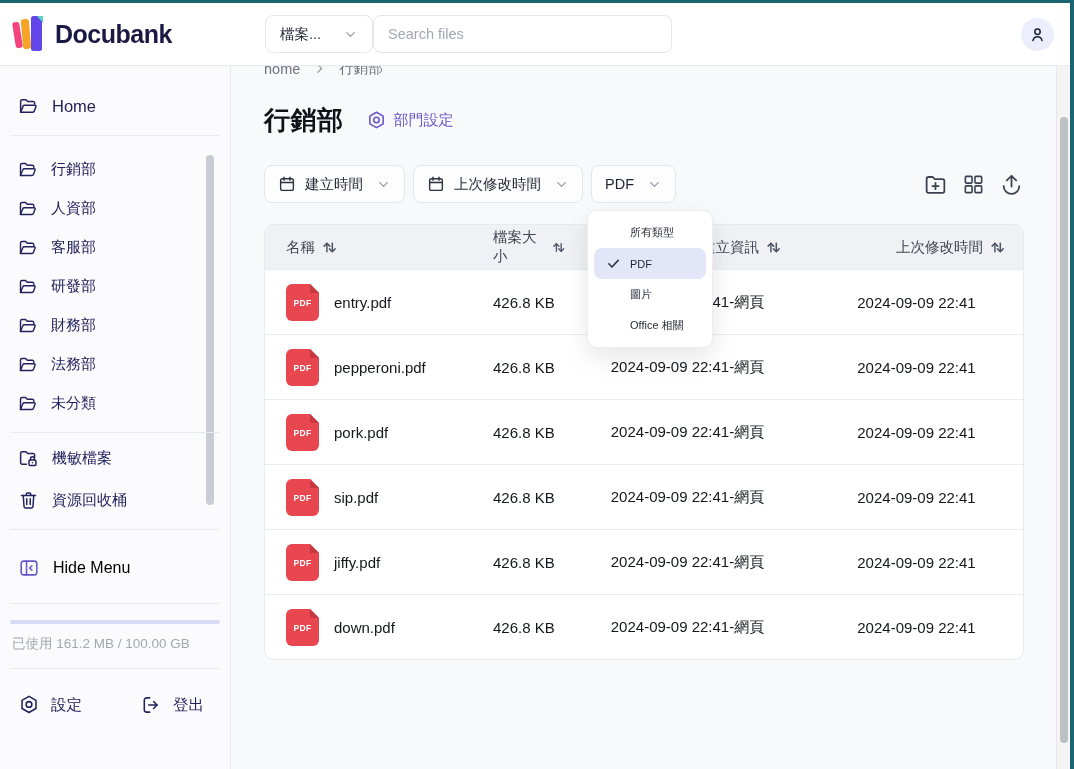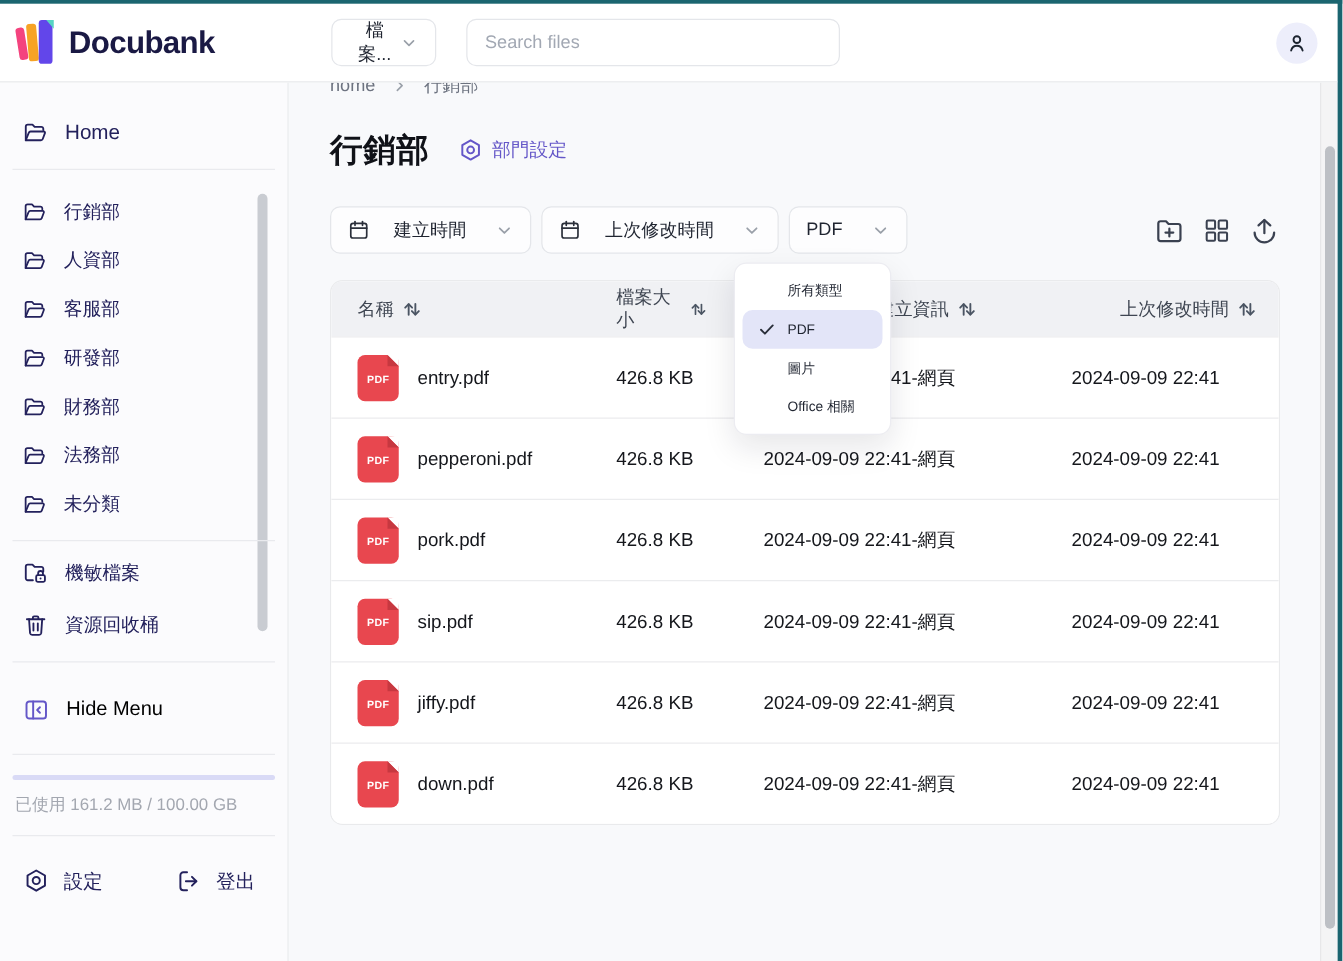--- a/index.html
+++ b/index.html
@@ -29,7 +29,7 @@
     border-radius:8px; display:flex; align-items:center; justify-content:space-between;
     padding:0 14px; font-size:14.5px; color:#1f2430; cursor:pointer; font-family:inherit;
   }
-  .btn-file{ left:265px; width:84px; }
+  .btn-file{ left:265px; width:108px; }
   .btn-type{ left:681px; width:99px; }
   .search-wrap{ position:absolute; left:373px; top:12px; width:299px; height:38px;}
   .search-wrap input{

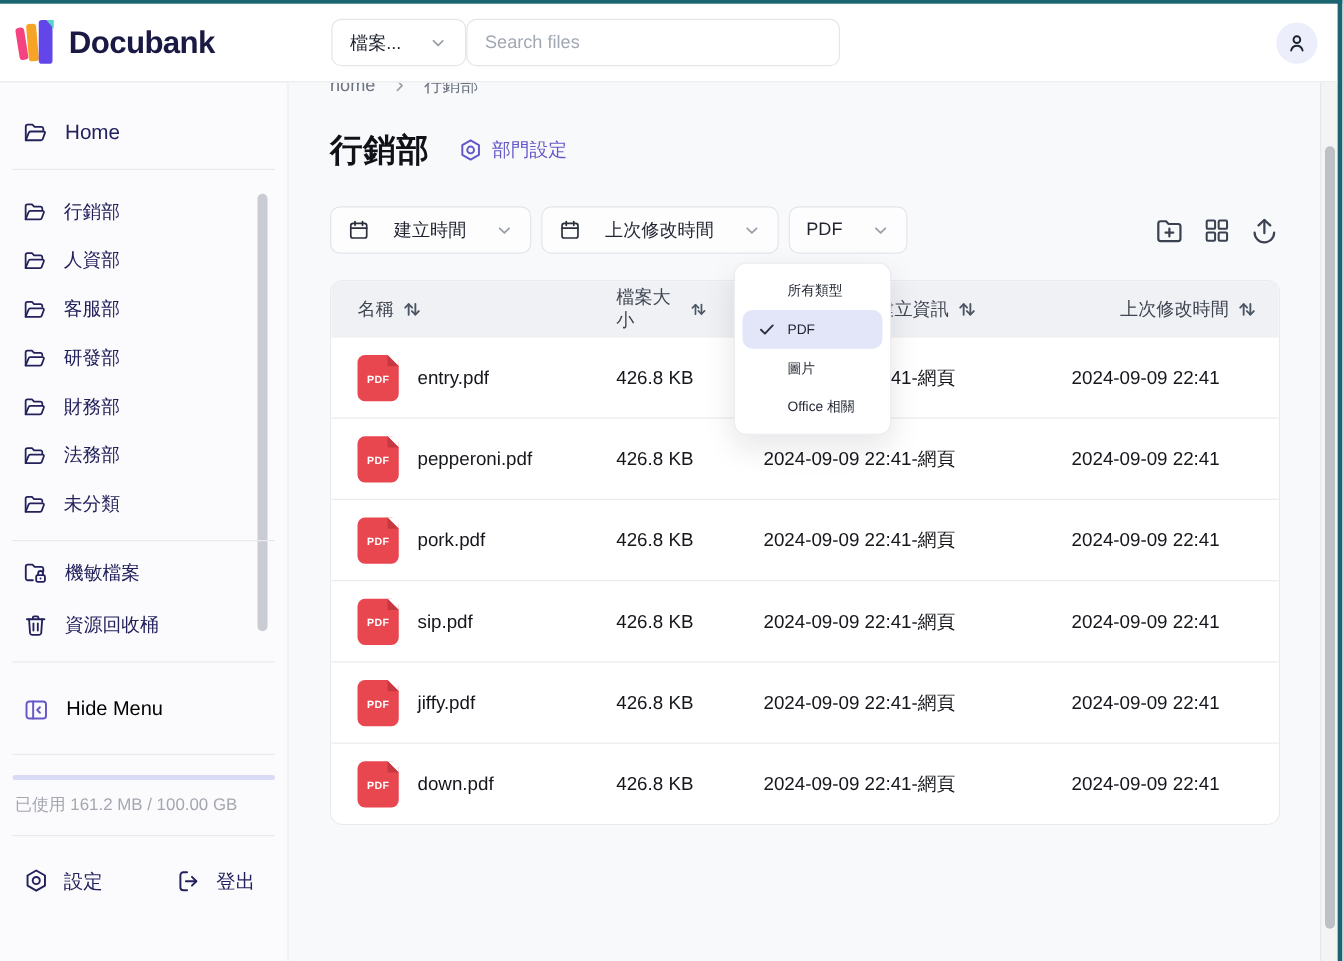--- a/index.html
+++ b/index.html
@@ -72,7 +72,7 @@
   .dept-set{ display:flex; align-items:center; gap:7px; color:#6457c8; font-size:15px; cursor:pointer;}
   .toolbar{ position:absolute; top:99px; left:33px; width:760px; display:flex; align-items:center;}
   .fbtn{ height:38px; background:#fdfdfe; border:1px solid #e4e6ea; border-radius:8px;
-    display:flex; align-items:center; gap:19px; padding:0 13px; font-size:14.5px; color:#1f2430;
+    display:flex; align-items:center; gap:9px; padding:0 13px; font-size:14.5px; color:#1f2430;
     cursor:pointer; font-family:inherit;}
   .fbtn + .fbtn{ margin-left:8px; }
   .fbtn .chev{ margin-left:4px; }

